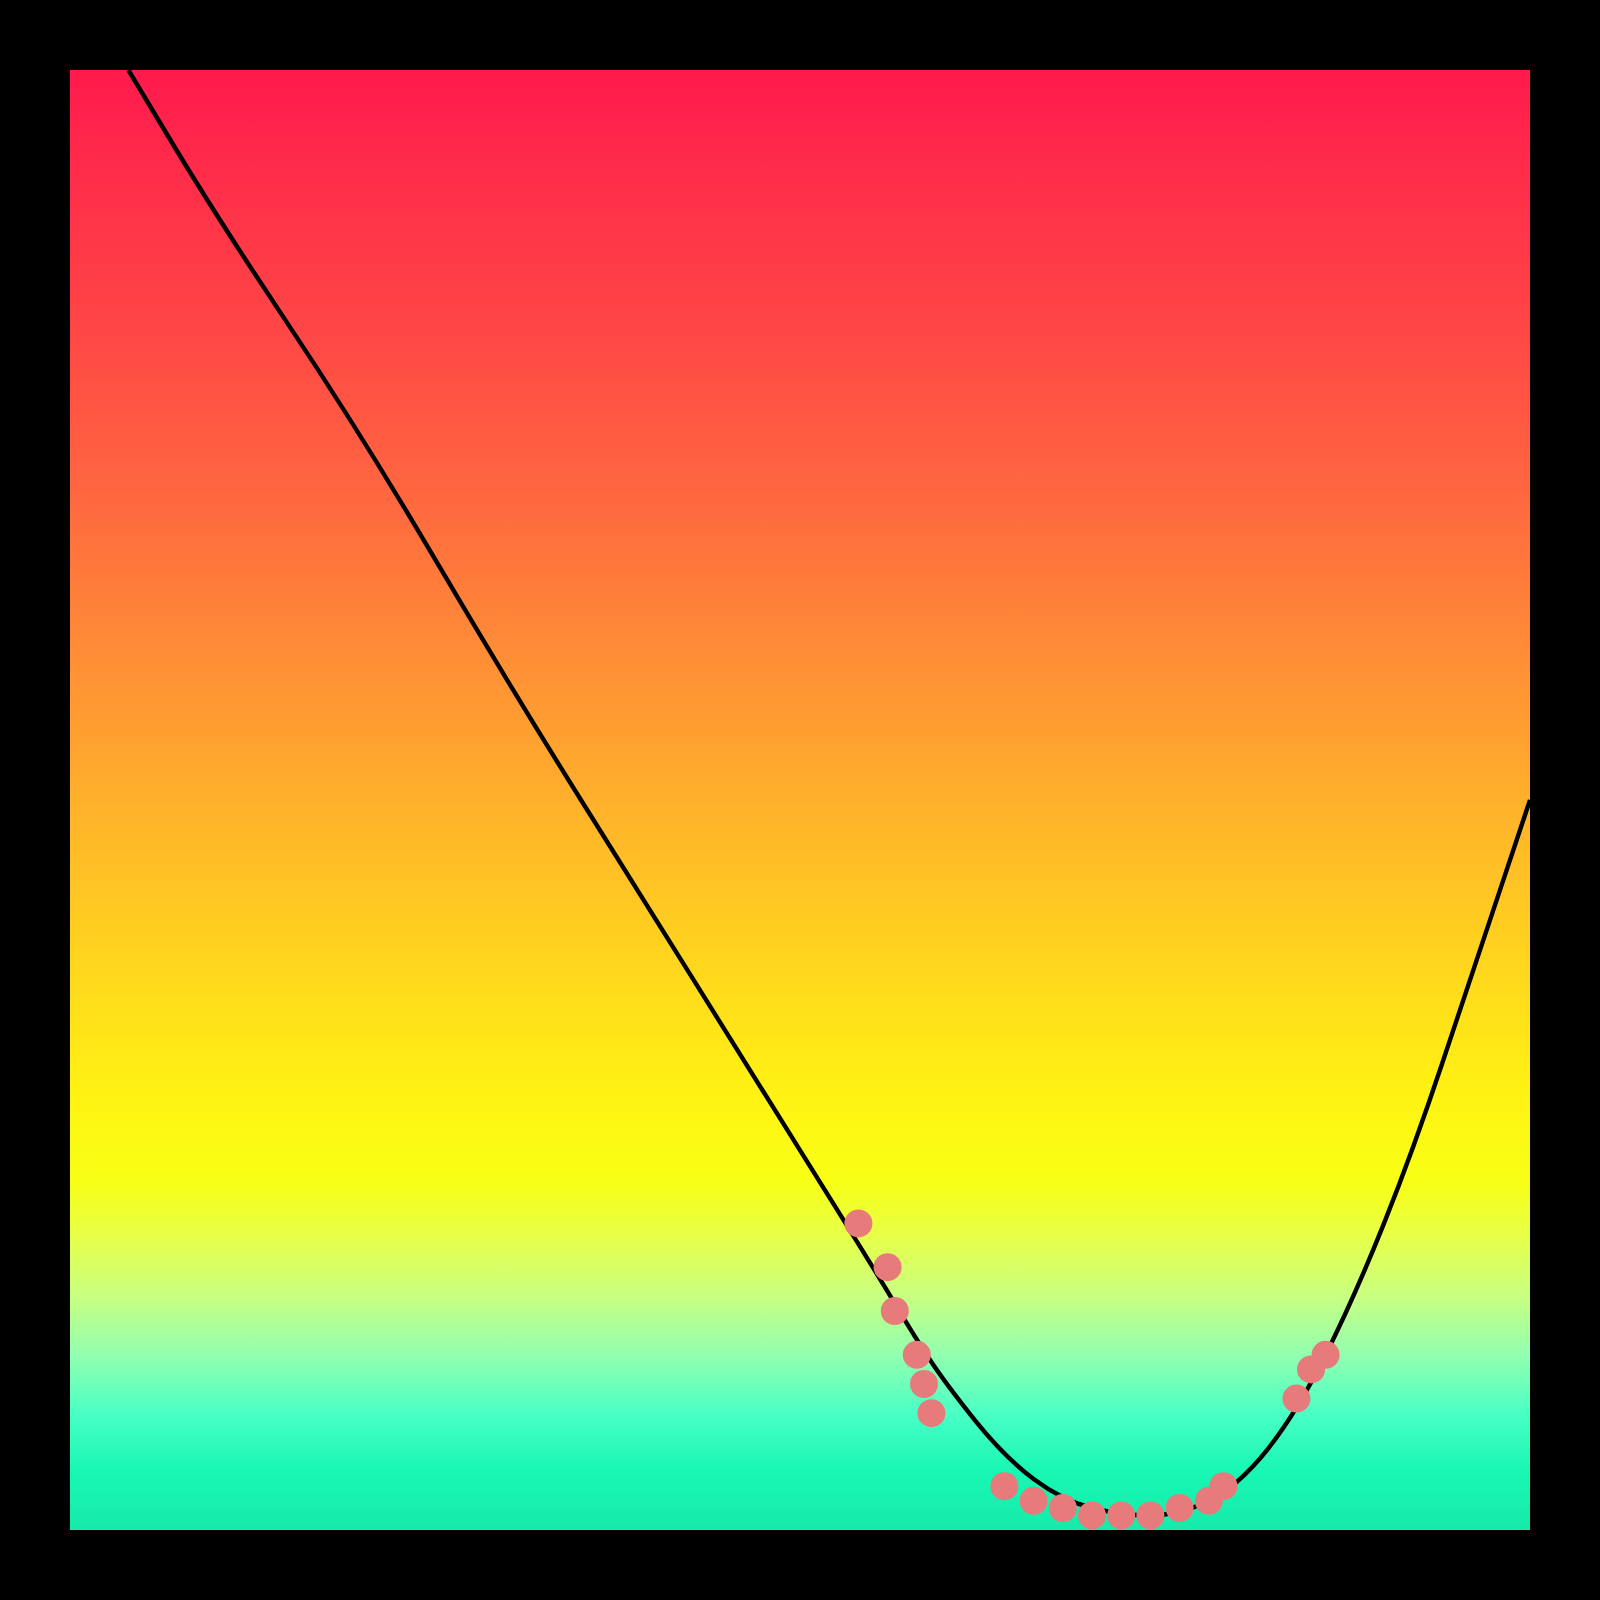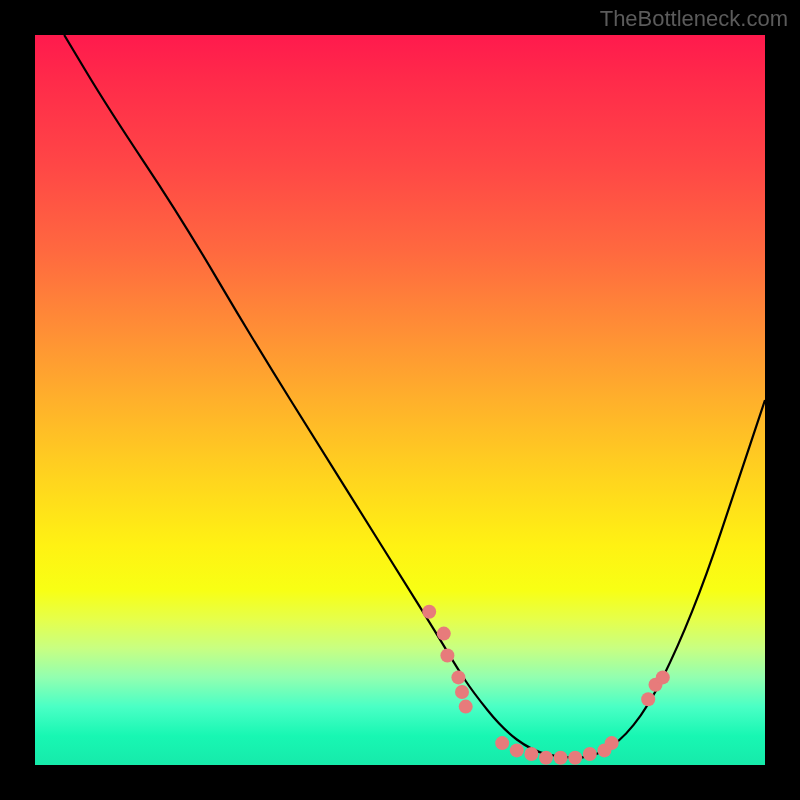--- a/index.html
+++ b/index.html
@@ -60,7 +60,6 @@
 <body>
 
 <div class="container">
-  <div class="watermark">TheBottleneck.com</div>
   <div class="plot-area">
     <div class="gradient"></div>
     <svg class="curve" viewBox="0 0 730 730" preserveAspectRatio="none">

